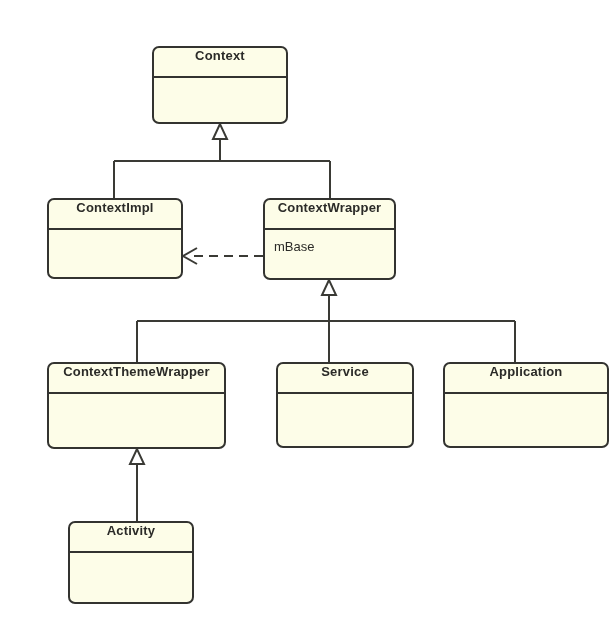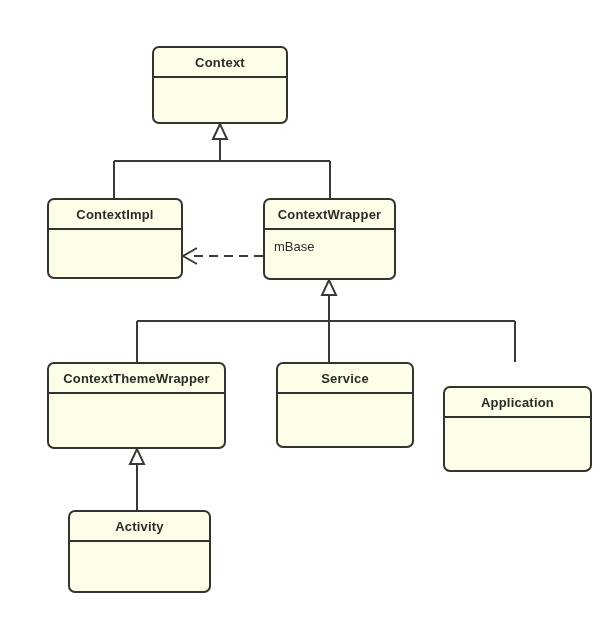--- a/index.html
+++ b/index.html
@@ -48,7 +48,6 @@
     box-sizing: border-box;
     border-bottom: 2px solid #333330;
     display: flex;
-    align-items: center;
     justify-content: center;
     height: 30px;
     flex: 0 0 30px;

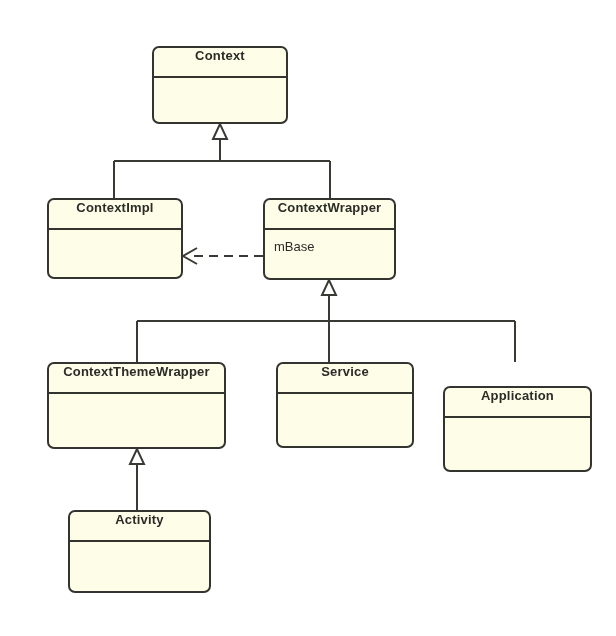--- a/index.html
+++ b/index.html
@@ -150,7 +150,7 @@
     <div class="uml-attr-compartment"></div>
   </div>
 
-  <div class="uml-class" style="left:443px; top:362px; width:149px; height:86px;margin-top:24px;">
+  <div class="uml-class" style="left:443px; top:362px; width:166px; height:86px;">
     <div class="uml-name-compartment">
       <span class="uml-name">Application</span>
     </div>

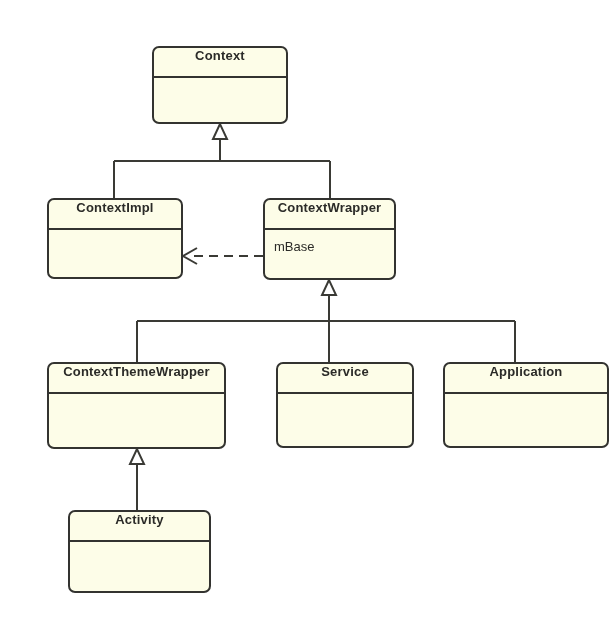--- a/index.html
+++ b/index.html
@@ -157,7 +157,7 @@
     <div class="uml-attr-compartment"></div>
   </div>
 
-  <div class="uml-class" style="left:68px; top:510px; width:143px; height:83px;">
+  <div class="uml-class" style="left:68px; top:521px; width:126px; height:83px;">
     <div class="uml-name-compartment">
       <span class="uml-name">Activity</span>
     </div>

